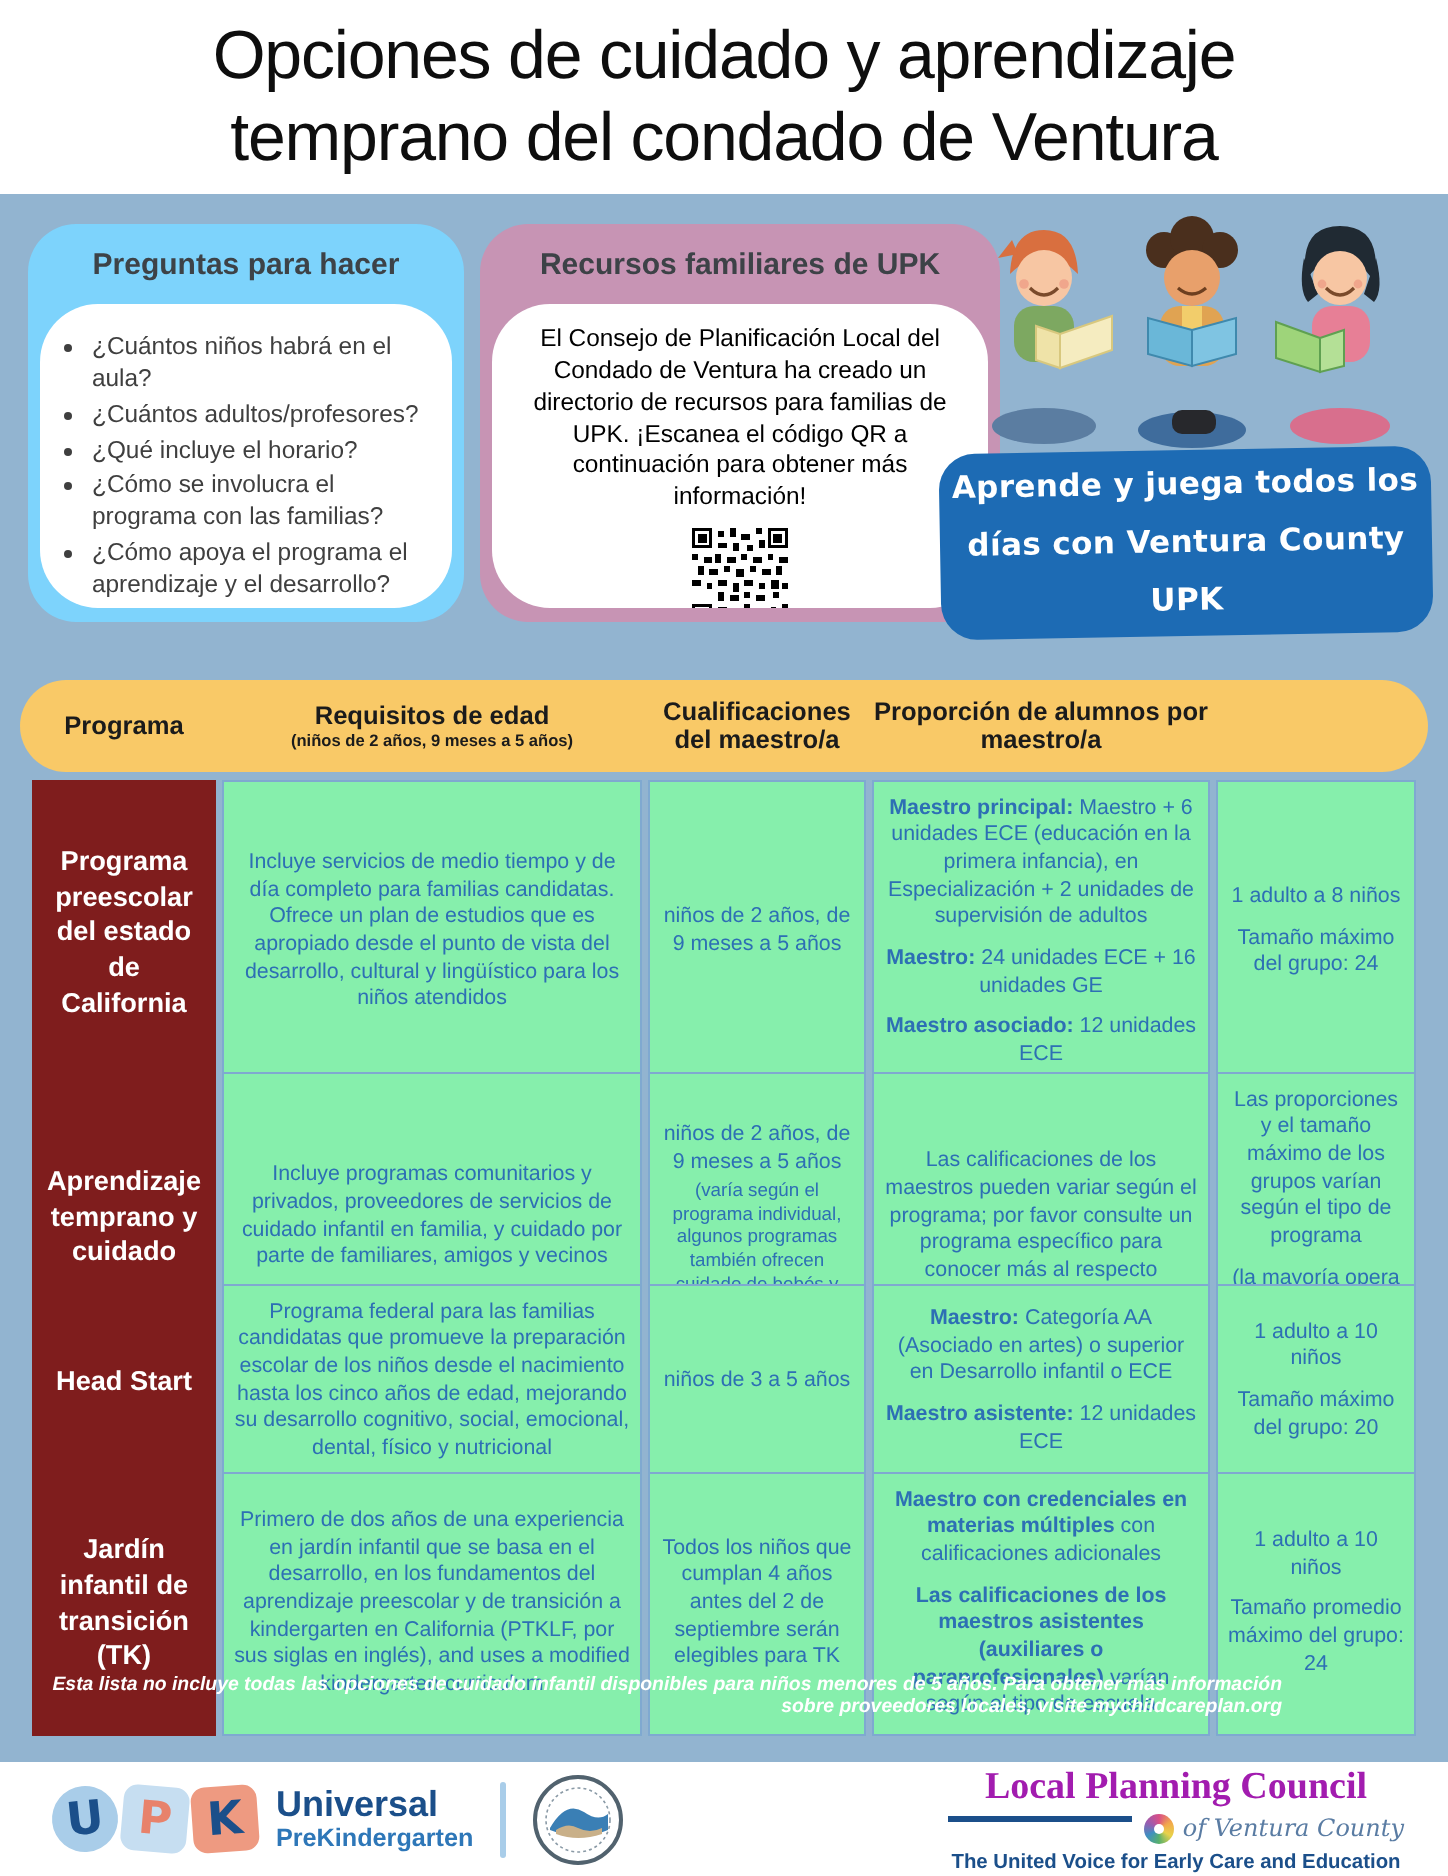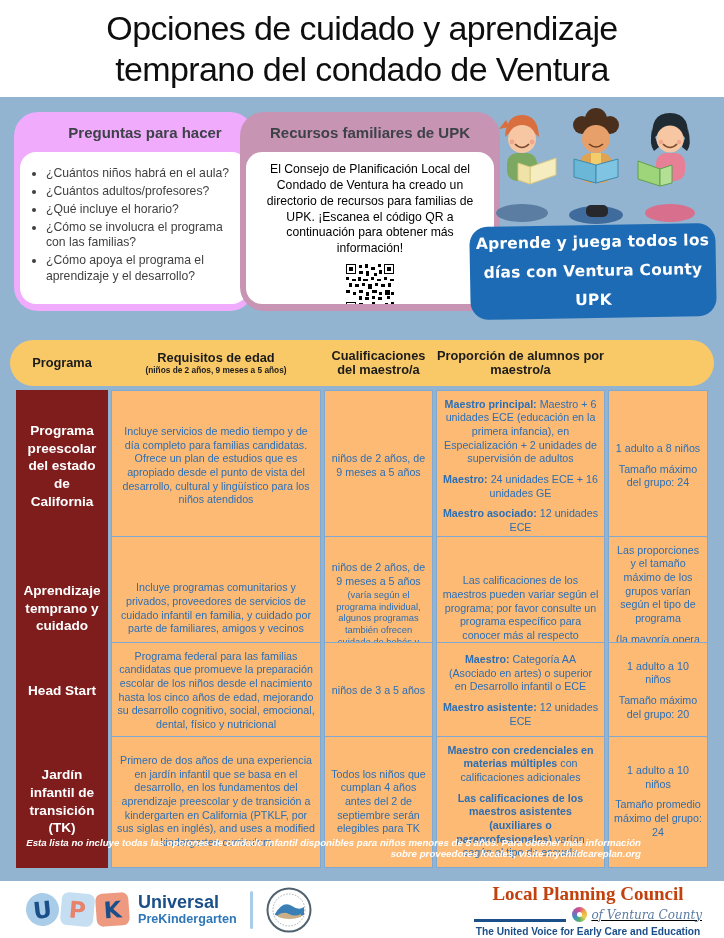--- a/index.html
+++ b/index.html
@@ -19,7 +19,7 @@
                font-weight:700;font-size:15px;color:#3d4247;}
   .infobox .inner{position:absolute;left:6px;right:6px;top:40px;bottom:7px;background:#ffffff;
                   border-radius:16px;overflow:hidden;}
-  .qbox{left:14px;width:218px;height:199px;background:#f0abfc;padding-left:22px;}
+  .qbox{left:14px;width:218px;height:199px;background:#7dd3fc;}
   .qbox ul{margin:14px 6px 0 6px;padding-left:20px;color:#3f3f3f;font-size:12.2px;line-height:1.3;}
   .qbox li{margin-bottom:2px;}
   .rbox{left:240px;width:260px;height:199px;background:#c794b4;}

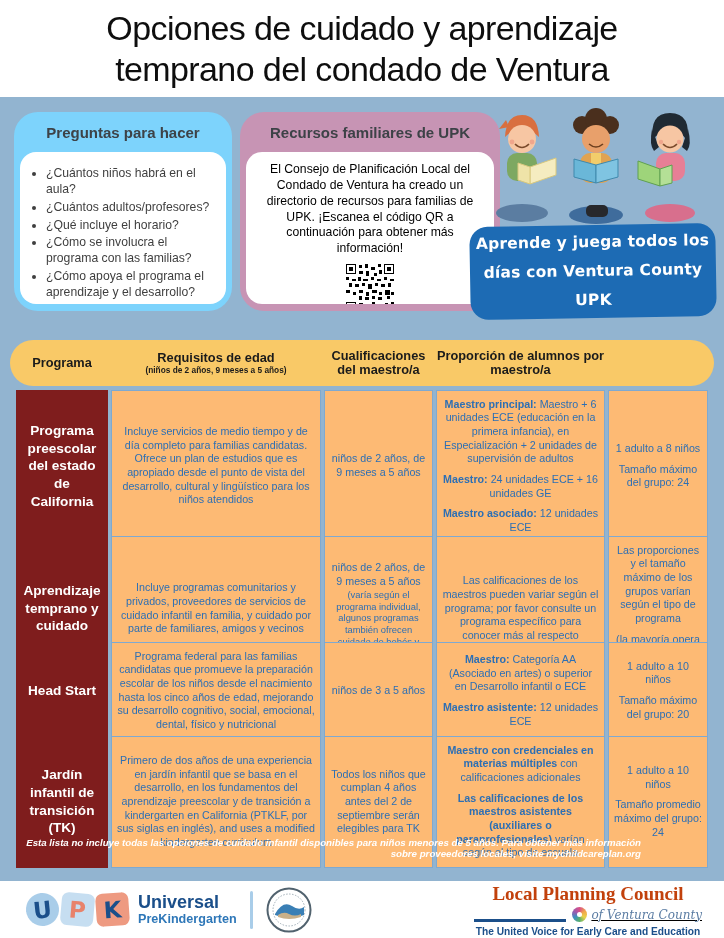--- a/index.html
+++ b/index.html
@@ -18,7 +18,7 @@
   .infobox .hd{height:40px;display:flex;align-items:center;justify-content:center;
                font-weight:700;font-size:15px;color:#3d4247;}
   .infobox .inner{position:absolute;left:6px;right:6px;top:40px;bottom:7px;background:#ffffff;
-                  border-radius:16px;overflow:hidden;}
+                  border-radius:29px;overflow:hidden;}
   .qbox{left:14px;width:218px;height:199px;background:#7dd3fc;}
   .qbox ul{margin:14px 6px 0 6px;padding-left:20px;color:#3f3f3f;font-size:12.2px;line-height:1.3;}
   .qbox li{margin-bottom:2px;}

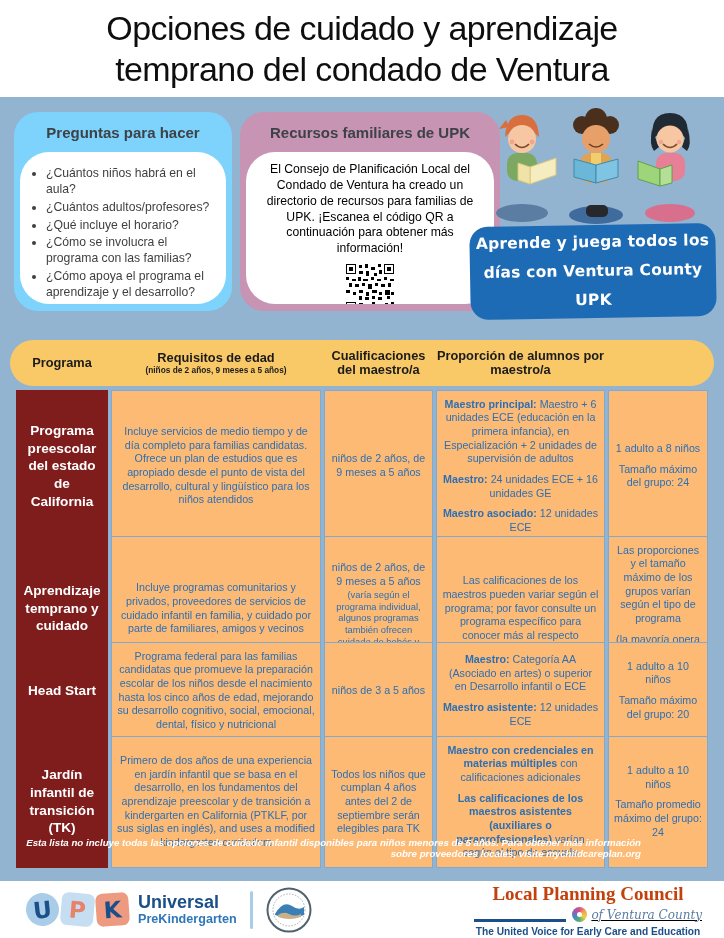--- a/index.html
+++ b/index.html
@@ -42,7 +42,7 @@
   .thead .hsub:empty{display:none;}
   .trow{margin-top:4px;}
   .r1{height:142px;}.r2{height:102px;}.r3{height:90px;}.r4{height:98px;}
-  .cell{background:#fdba74;border:1.5px solid #7fa9d0;box-sizing:border-box;
+  .cell{background:#86efac;border:1.5px solid #7fa9d0;box-sizing:border-box;
         display:flex;flex-direction:column;justify-content:center;align-items:center;
         text-align:center;color:#2d6fb4;font-size:10.7px;line-height:1.28;padding:3px 5px;}
   .cell p{margin:3.5px 0;}

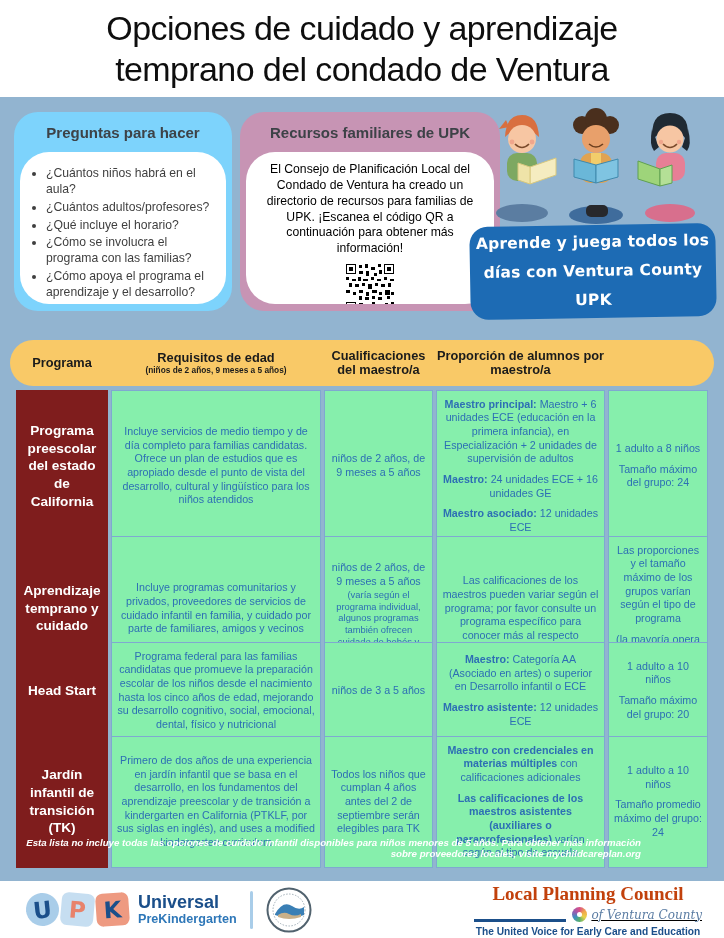--- a/index.html
+++ b/index.html
@@ -69,7 +69,7 @@
   .updiv{width:3px;height:38px;background:#a9cde9;border-radius:2px;margin:0 4px;}
   .seal{width:46px;height:46px;}
   .lpc{display:flex;flex-direction:column;align-items:center;width:228px;}
-  .lpc .t1{font-family:"Liberation Serif","DejaVu Serif",serif;font-weight:700;font-size:19px;color:#c2410c;white-space:nowrap;}
+  .lpc .t1{font-family:"Liberation Serif","DejaVu Serif",serif;font-weight:700;font-size:19px;color:#a21caf;white-space:nowrap;}
   .lpc .mid{display:flex;align-items:flex-end;width:100%;margin-top:2px;text-decoration:underline;}
   .lpc .rule{flex:1;height:3px;background:#1b4f8a;border-top:1px solid #ffffff;}
   .pinwheel{width:15px;height:15px;border-radius:50%;margin:0 4px 0 6px;

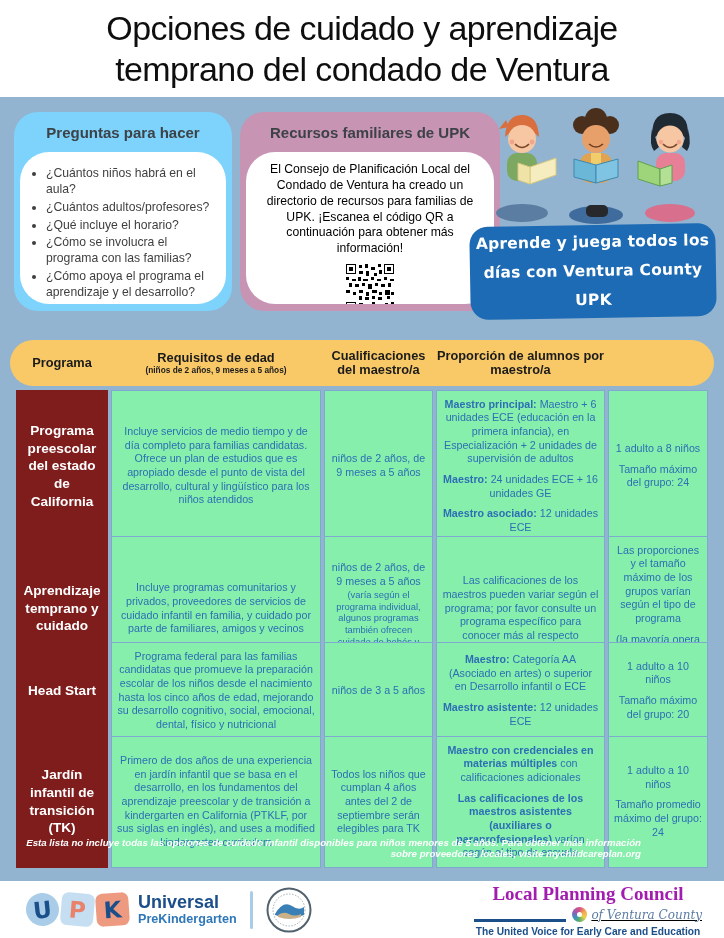--- a/index.html
+++ b/index.html
@@ -70,7 +70,7 @@
   .seal{width:46px;height:46px;}
   .lpc{display:flex;flex-direction:column;align-items:center;width:228px;}
   .lpc .t1{font-family:"Liberation Serif","DejaVu Serif",serif;font-weight:700;font-size:19px;color:#a21caf;white-space:nowrap;}
-  .lpc .mid{display:flex;align-items:flex-end;width:100%;margin-top:2px;text-decoration:underline;}
+  .lpc .mid{display:flex;align-items:flex-start;width:100%;margin-top:2px;}
   .lpc .rule{flex:1;height:3px;background:#1b4f8a;border-top:1px solid #ffffff;}
   .pinwheel{width:15px;height:15px;border-radius:50%;margin:0 4px 0 6px;
             background:conic-gradient(#d94f87,#f2a74b,#e9d24a,#57b06c,#3f8fc2,#9a5bb0,#d94f87);

